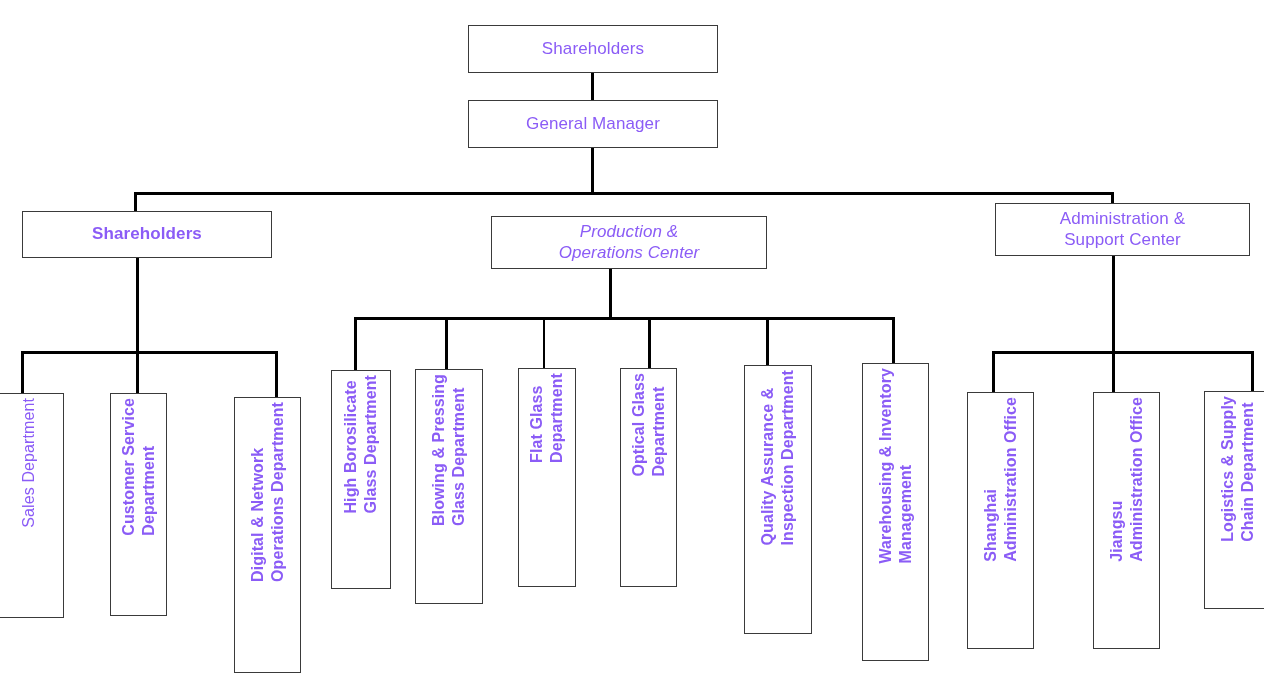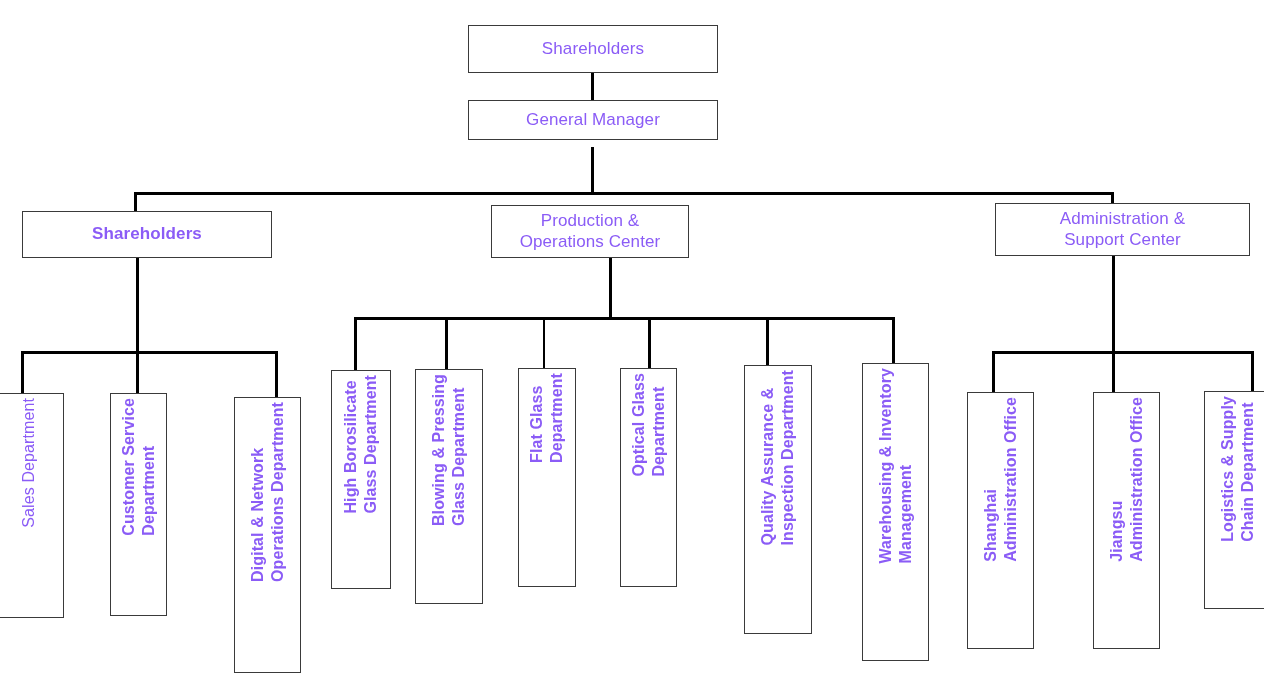--- a/index.html
+++ b/index.html
@@ -78,7 +78,7 @@
 
   <div class="ln v" style="left:591px; top:72px; height:29px;"></div>
 
-  <div class="node reg" style="left:468px; top:100px; width:250px; height:40px;">
+  <div class="node reg" style="left:468px; top:100px; width:250px; height:48px;">
     <span class="label">General Manager</span>
   </div>
 

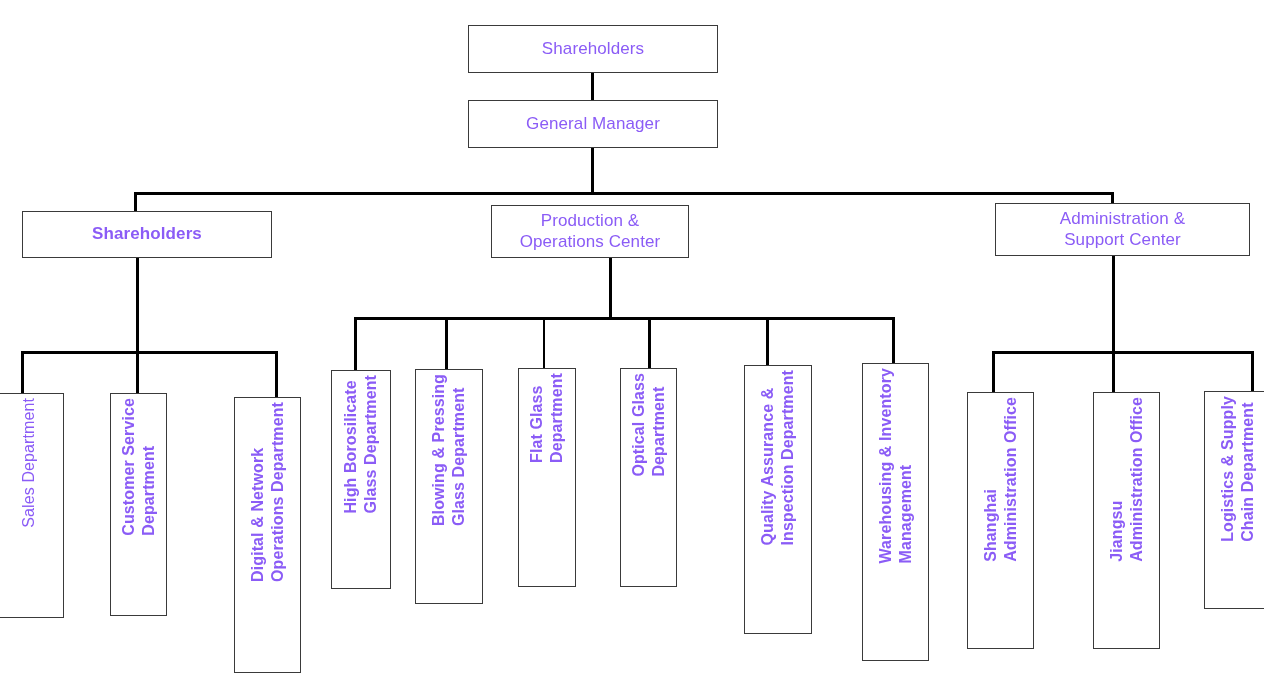--- a/index.html
+++ b/index.html
@@ -91,7 +91,7 @@
     <span class="label">Shareholders</span>
   </div>
 
-  <div class="node reg" style="left:491px; top:205px; width:198px; height:53px;">
+  <div class="node reg" style="left:491px; top:216px; width:276px; height:53px;font-style:italic;">
     <span class="label">Production &amp;
 Operations Center</span>
   </div>

